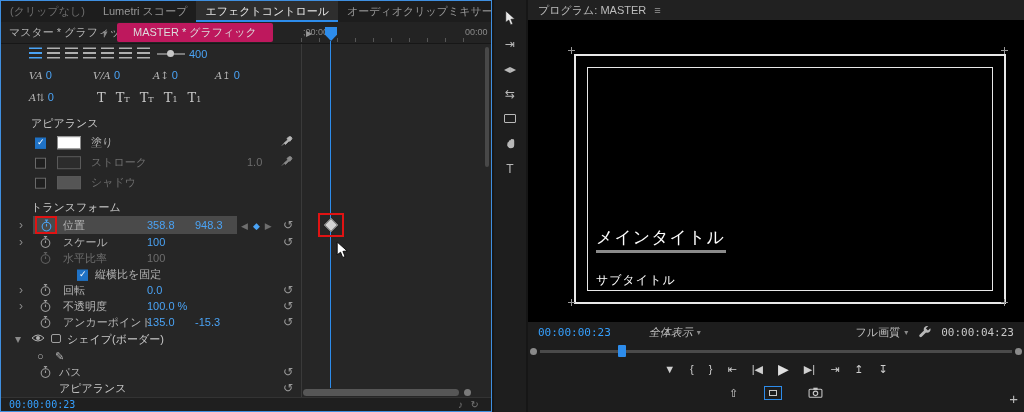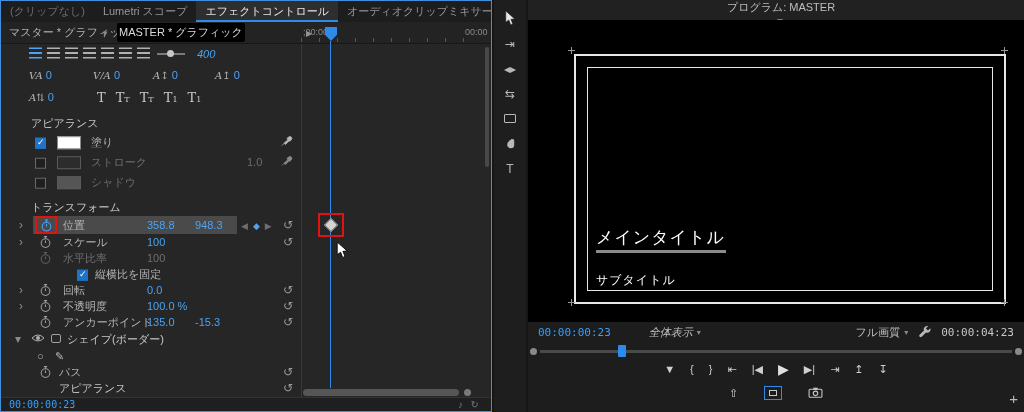--- a/index.html
+++ b/index.html
@@ -90,7 +90,7 @@
 
   
   .prog { position:absolute; left:528px; top:0; width:496px; height:412px; background:#1d1d1d; }
-  .prog-tab { height:20px; background:#212121; display:flex; align-items:center; color:#bdbdbd;flex-direction:column; }
+  .prog-tab { height:20px; background:#212121; display:flex; align-items:center; color:#bdbdbd; }
   .prog-title { margin-left:10px; }
   .prog-menu { margin-left:8px; color:#9a9a9a; }
   .viewer { position:absolute; left:0; top:20px; width:496px; height:302px; background:#000; overflow:hidden; }

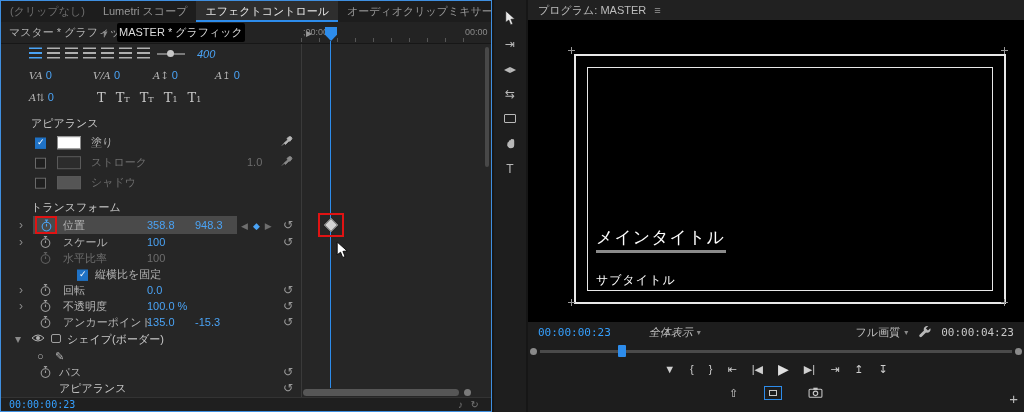--- a/index.html
+++ b/index.html
@@ -20,7 +20,7 @@
     display:flex; align-items:center; }
   .mastername { position:absolute; left:8px; color:#b4b4b4; }
   .headchev { position:absolute; left:102px; color:#8a8a8a; font-size:9px; }
-  .clipname { position:absolute; left:116px; color:#dcdcdc; background:#000000; padding:2px 2px; border-radius:2px; }
+  .clipname { position:absolute; left:116px; color:#dcdcdc; background:#be185d; padding:2px 16px; border-radius:2px; }
   .expandbtn { position:absolute; left:305px; color:#9a9a9a; font-size:8px; top:7px; }
   .rl { position:absolute; top:5px; font-size:9px; color:#8a8a8a; }
   .rl.start { left:302px; } .rl.end { left:464px; }

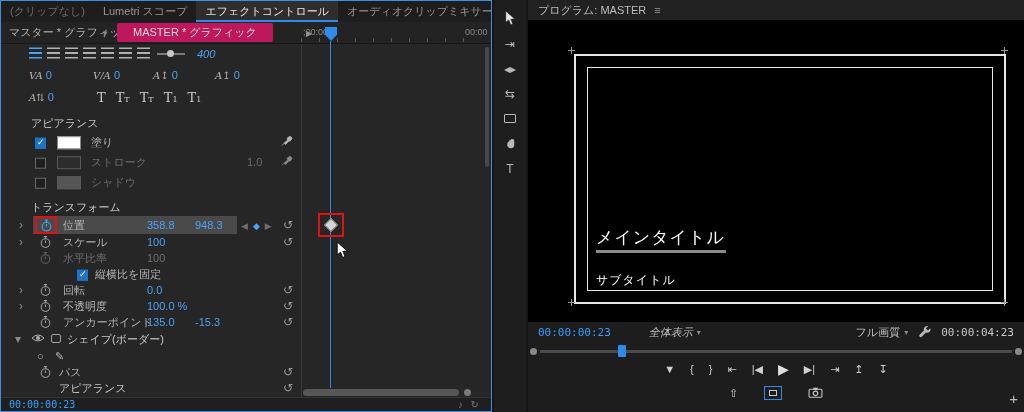--- a/index.html
+++ b/index.html
@@ -162,7 +162,7 @@
       </span>
       <span class="slider-track"></span>
       <span class="slider-knob"></span>
-      <span class="a val" style="left:196px;font-style:italic;">400</span>
+      <span class="a val" style="left:188px;">400</span>
     </div>
 
     <div class="r h22">

